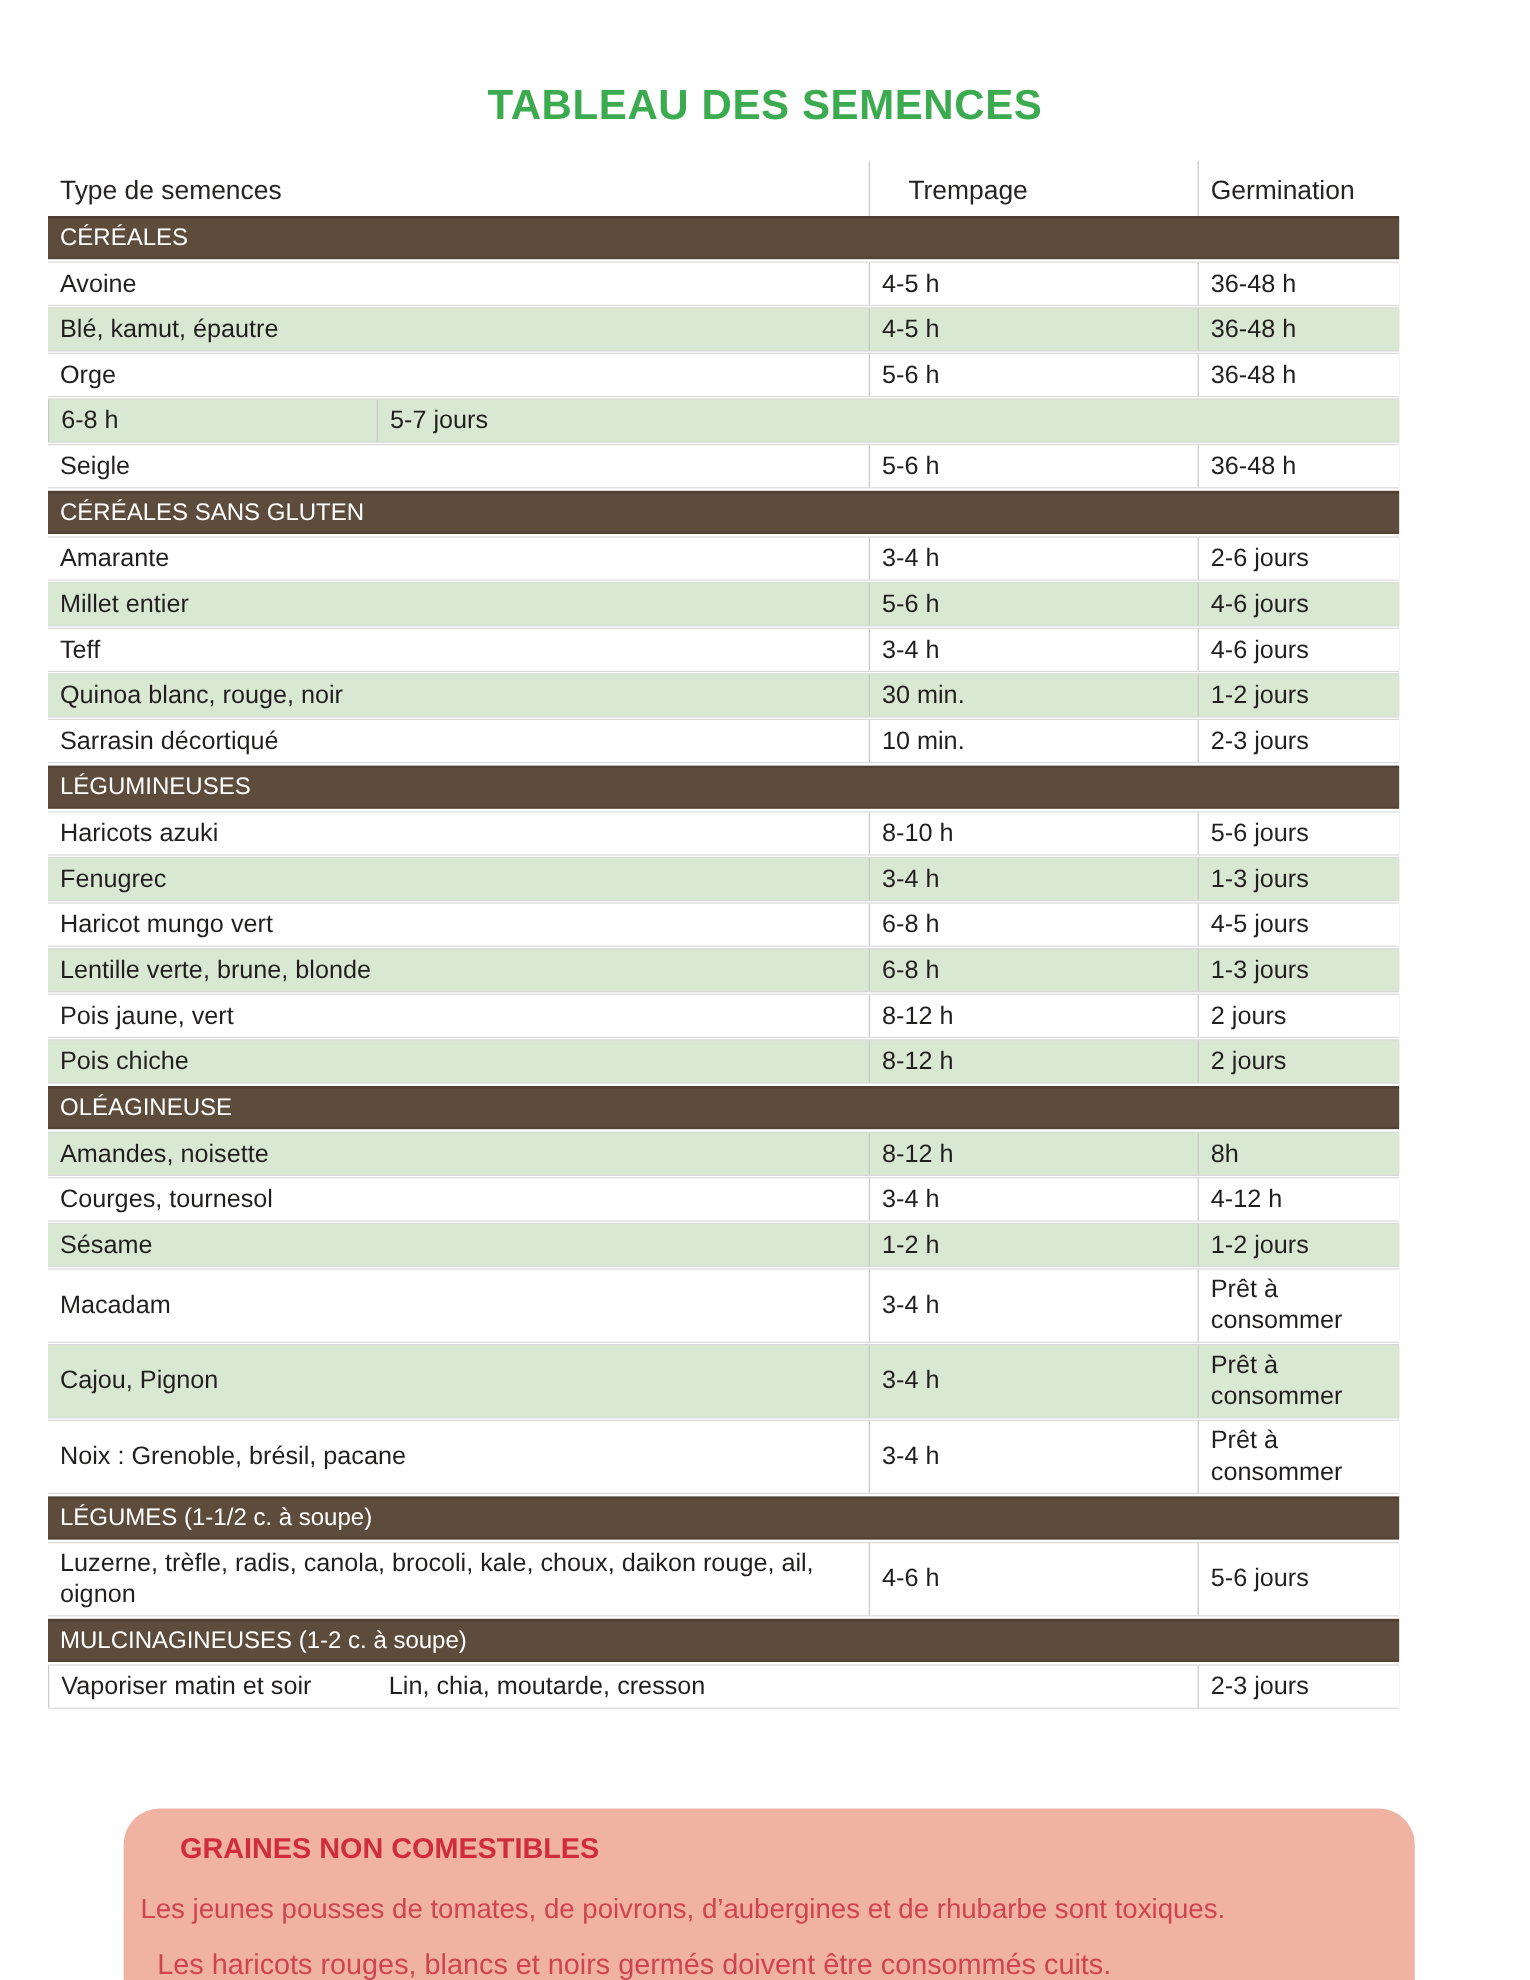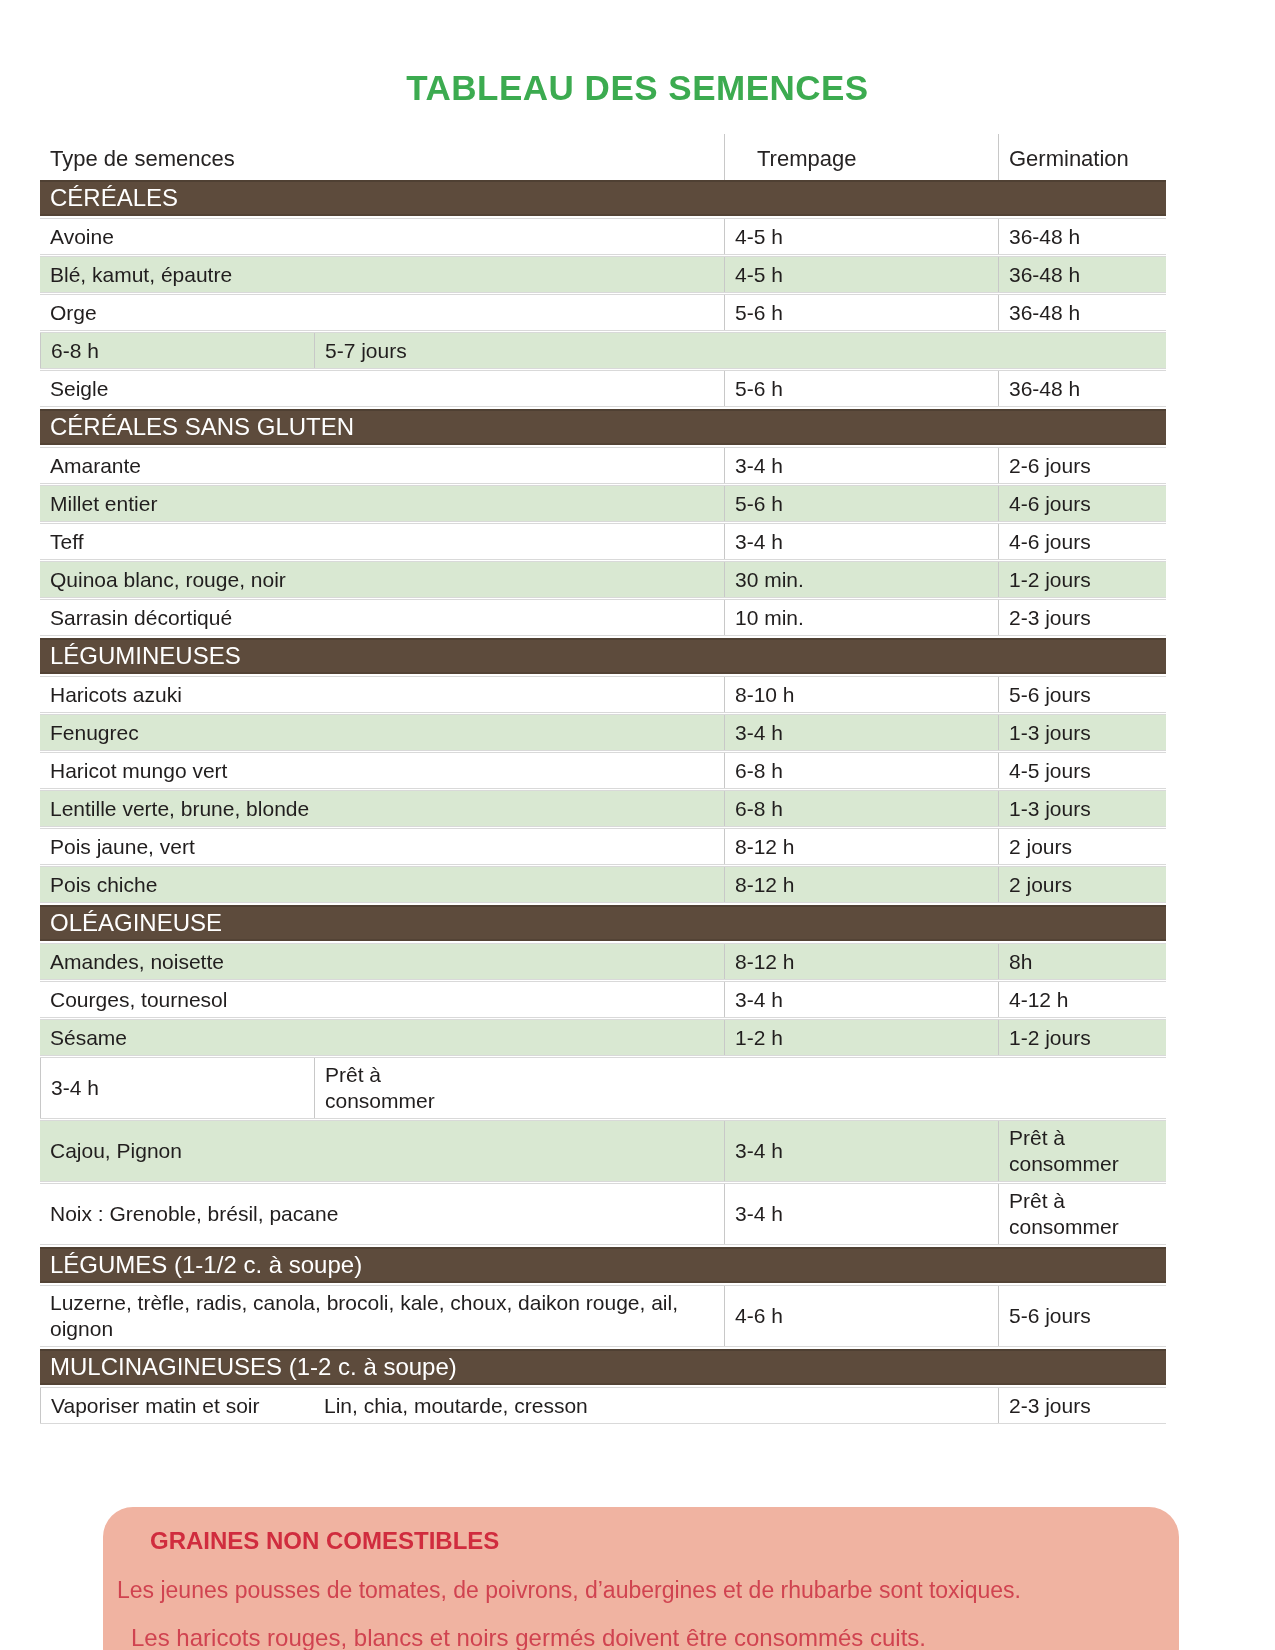--- a/index.html
+++ b/index.html
@@ -58,7 +58,7 @@
     line-height:36px;
     background:var(--brown-bar);
     color:#fff;
-    font-size:24px;
+    font-size:20px;
     padding-left:10px;
     margin-bottom:3px;
     box-shadow:inset 0 2px 0 rgba(0,0,0,0.14), inset 0 -2px 0 rgba(0,0,0,0.10);

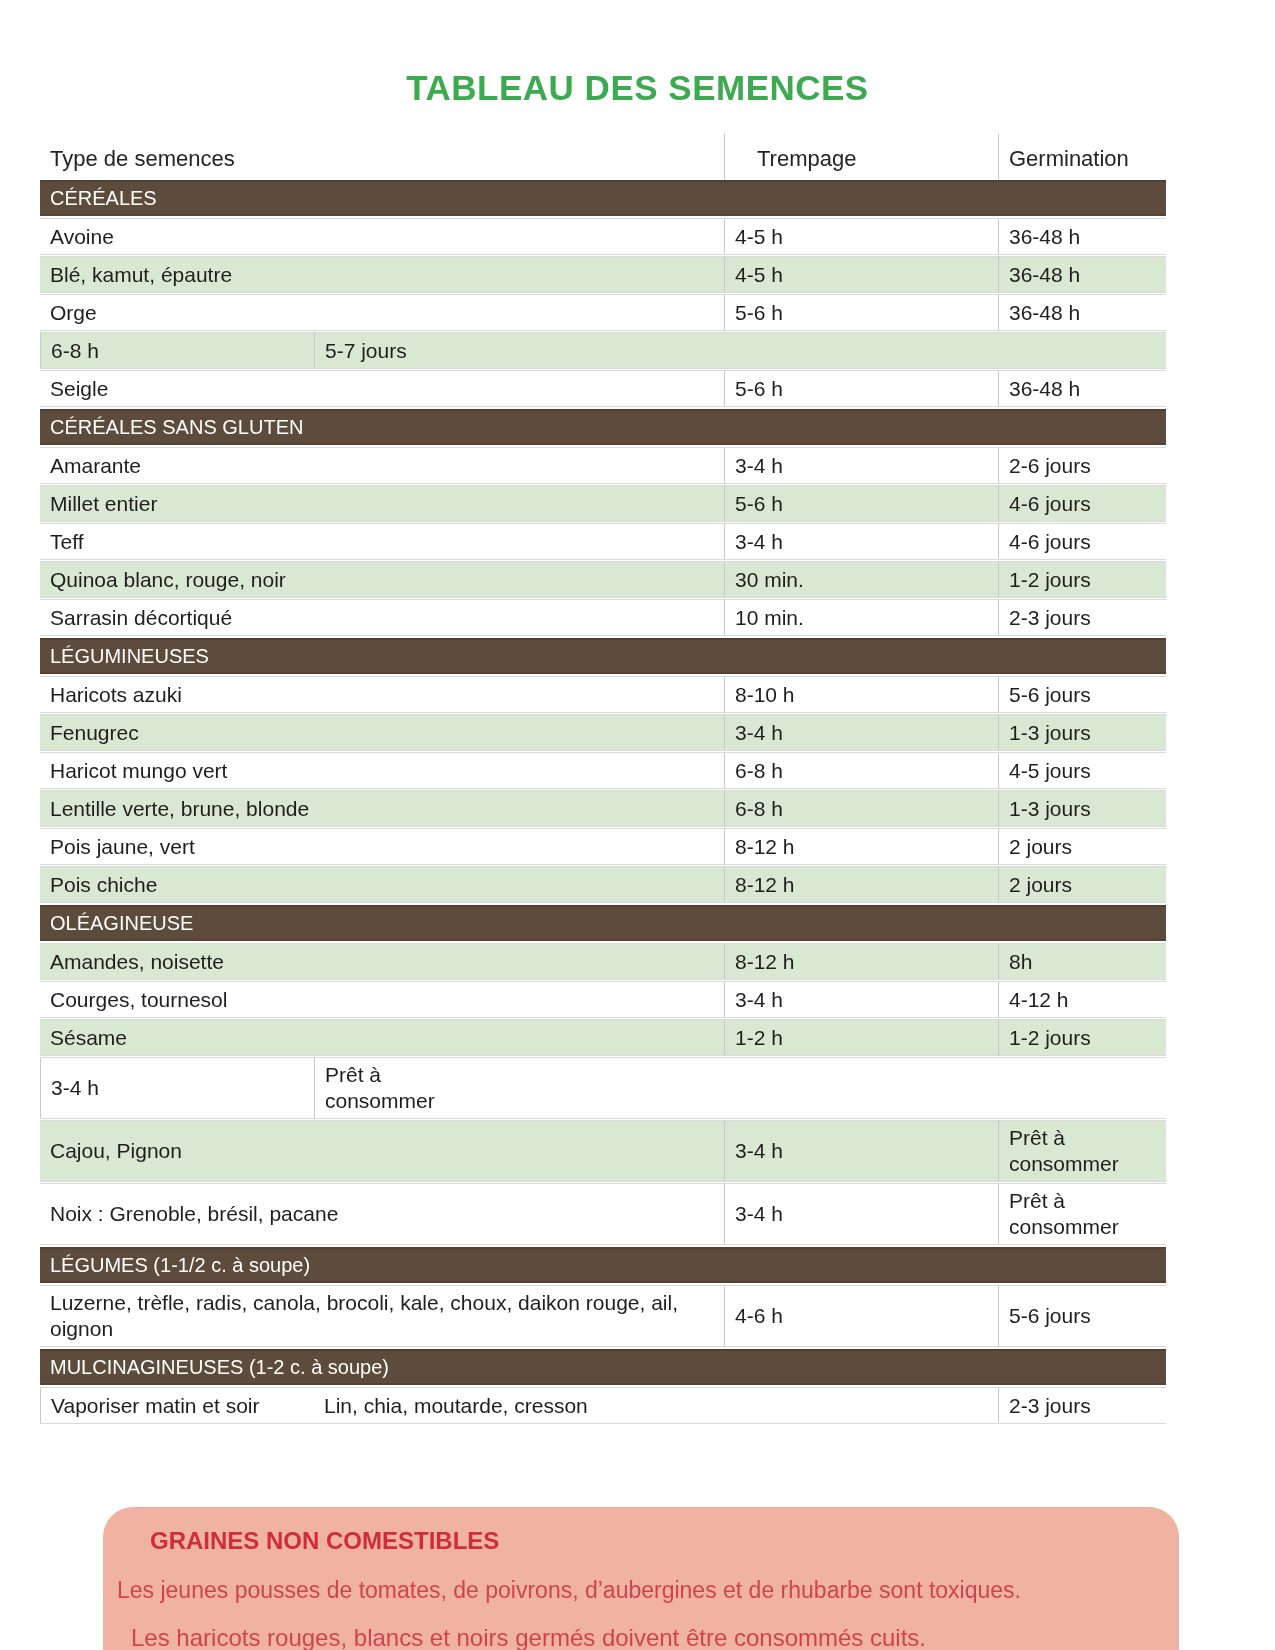--- a/index.html
+++ b/index.html
@@ -221,6 +221,7 @@
           <div class="cell c3">1-2 jours</div>
         </div>
         <div class="row">
+          <div class="cell c1">Macadam</div>
           <div class="cell c2">3-4 h</div>
           <div class="cell c3">Prêt à consommer</div>
         </div>

